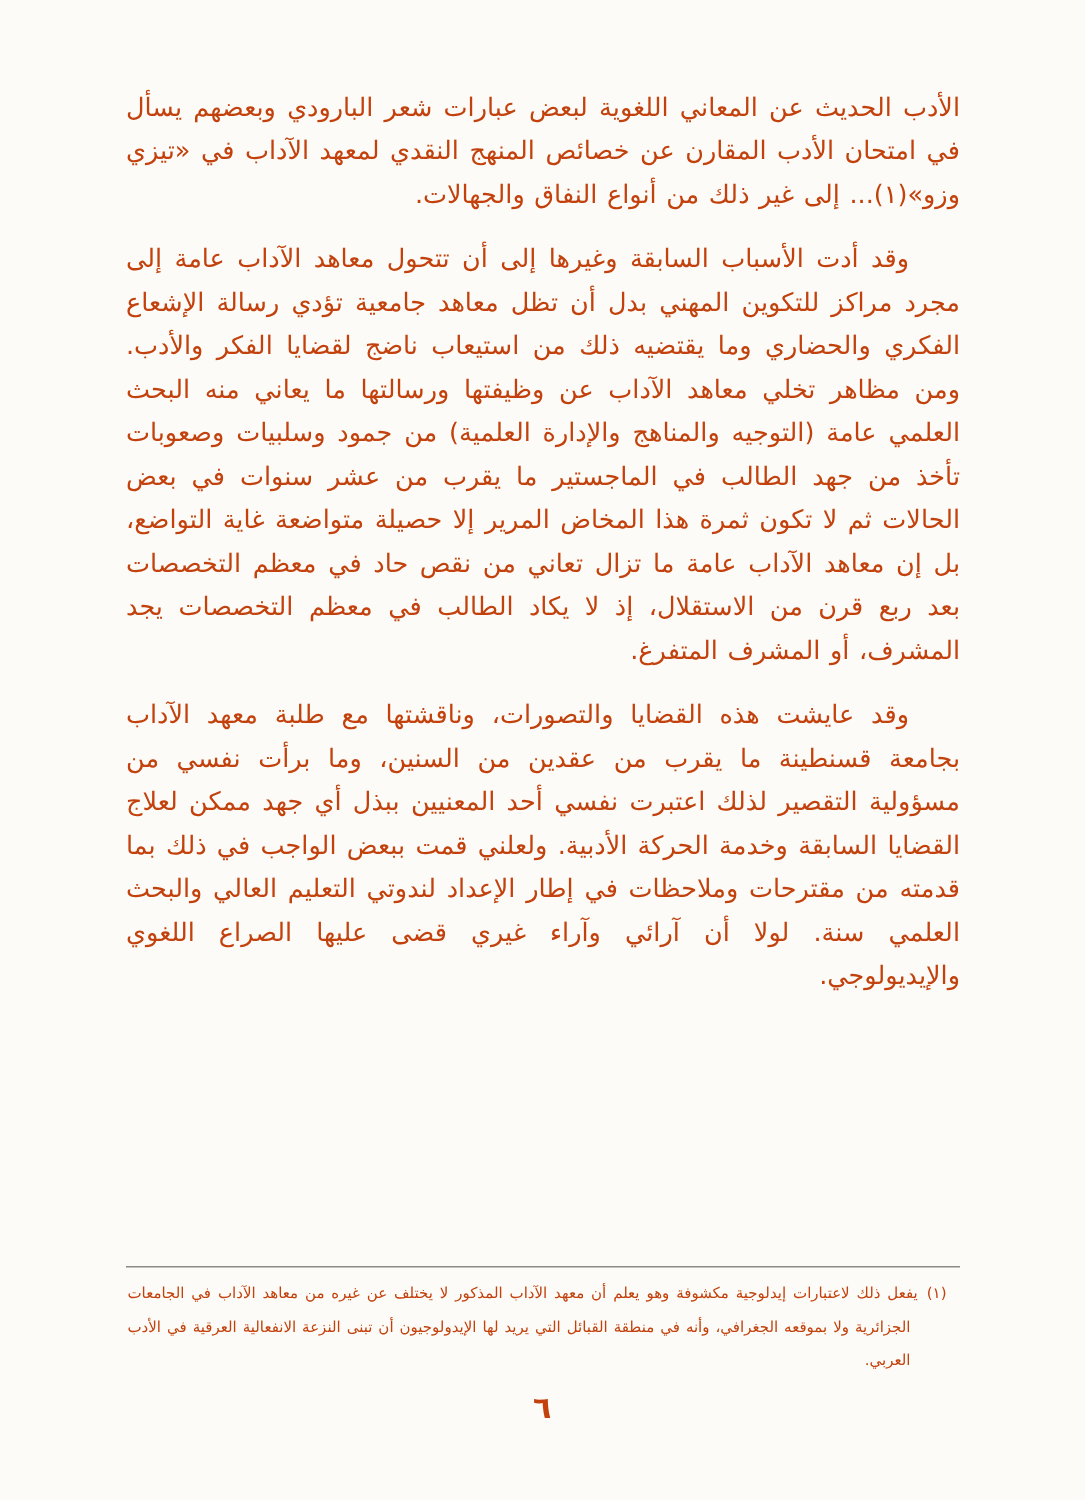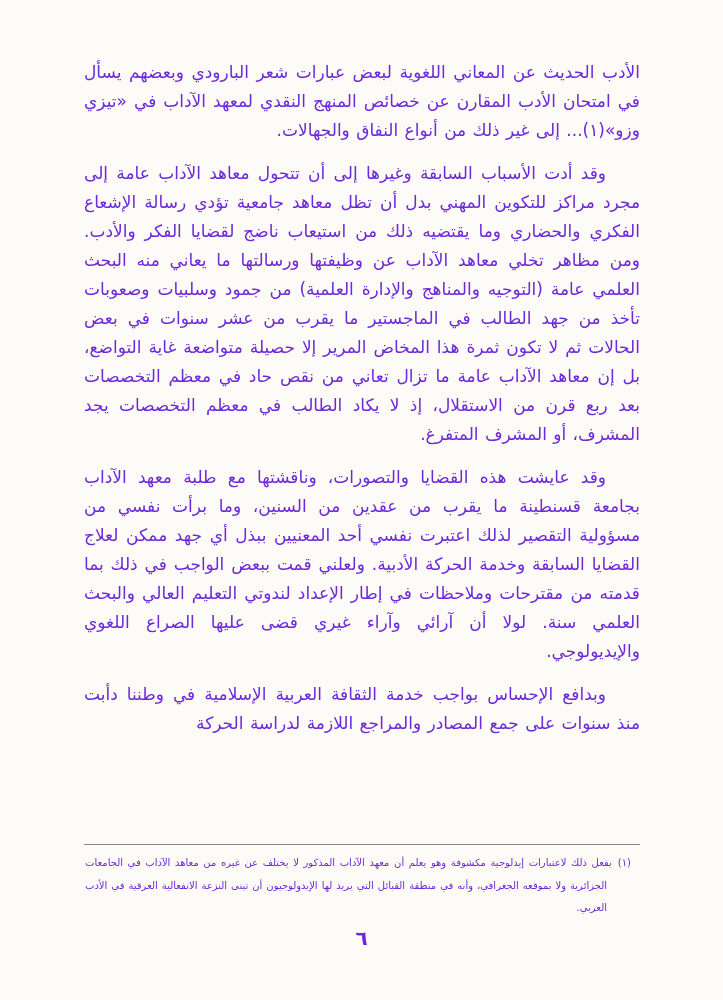--- a/index.html
+++ b/index.html
@@ -15,7 +15,7 @@
     background: #fcfbf7;
     overflow: hidden;
     font-family: "DejaVu Sans", sans-serif;
-    color: #6d28d9;
+    color: #c2410c;
   }
   .body-text {
     position: absolute;

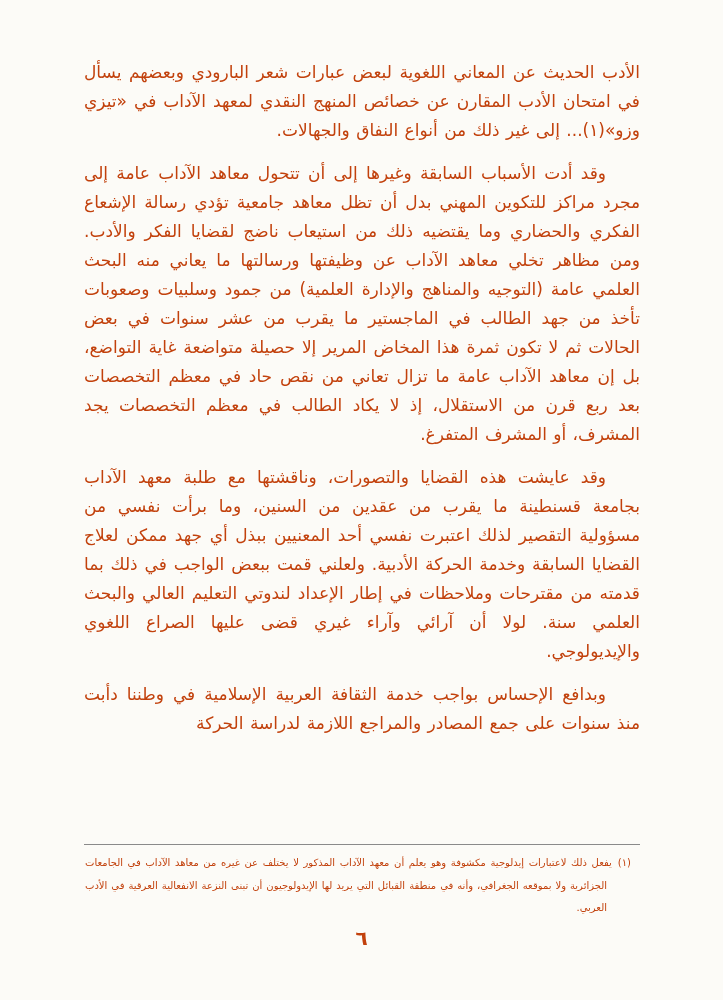--- a/index.html
+++ b/index.html
@@ -81,7 +81,6 @@
     <p class="no-indent">الأدب الحديث عن المعاني اللغوية لبعض عبارات شعر البارودي وبعضهم يسأل في امتحان الأدب المقارن عن خصائص المنهج النقدي لمعهد الآداب في «تيزي وزو»(١)... إلى غير ذلك من أنواع النفاق والجهالات.</p>
     <p>وقد أدت الأسباب السابقة وغيرها إلى أن تتحول معاهد الآداب عامة إلى مجرد مراكز للتكوين المهني بدل أن تظل معاهد جامعية تؤدي رسالة الإشعاع الفكري والحضاري وما يقتضيه ذلك من استيعاب ناضج لقضايا الفكر والأدب. ومن مظاهر تخلي معاهد الآداب عن وظيفتها ورسالتها ما يعاني منه البحث العلمي عامة (التوجيه والمناهج والإدارة العلمية) من جمود وسلبيات وصعوبات تأخذ من جهد الطالب في الماجستير ما يقرب من عشر سنوات في بعض الحالات ثم لا تكون ثمرة هذا المخاض المرير إلا حصيلة متواضعة غاية التواضع، بل إن معاهد الآداب عامة ما تزال تعاني من نقص حاد في معظم التخصصات بعد ربع قرن من الاستقلال، إذ لا يكاد الطالب في معظم التخصصات يجد المشرف، أو المشرف المتفرغ.</p>
     <p>وقد عايشت هذه القضايا والتصورات، وناقشتها مع طلبة معهد الآداب بجامعة قسنطينة ما يقرب من عقدين من السنين، وما برأت نفسي من مسؤولية التقصير لذلك اعتبرت نفسي أحد المعنيين ببذل أي جهد ممكن لعلاج القضايا السابقة وخدمة الحركة الأدبية. ولعلني قمت ببعض الواجب في ذلك بما قدمته من مقترحات وملاحظات في إطار الإعداد لندوتي التعليم العالي والبحث العلمي سنة. لولا أن آرائي وآراء غيري قضى عليها الصراع اللغوي والإيديولوجي.</p>
-    <p>وبدافع الإحساس بواجب خدمة الثقافة العربية الإسلامية في وطننا دأبت منذ سنوات على جمع المصادر والمراجع اللازمة لدراسة الحركة</p>
   </div>
 
   <div class="footnote-rule"></div>

